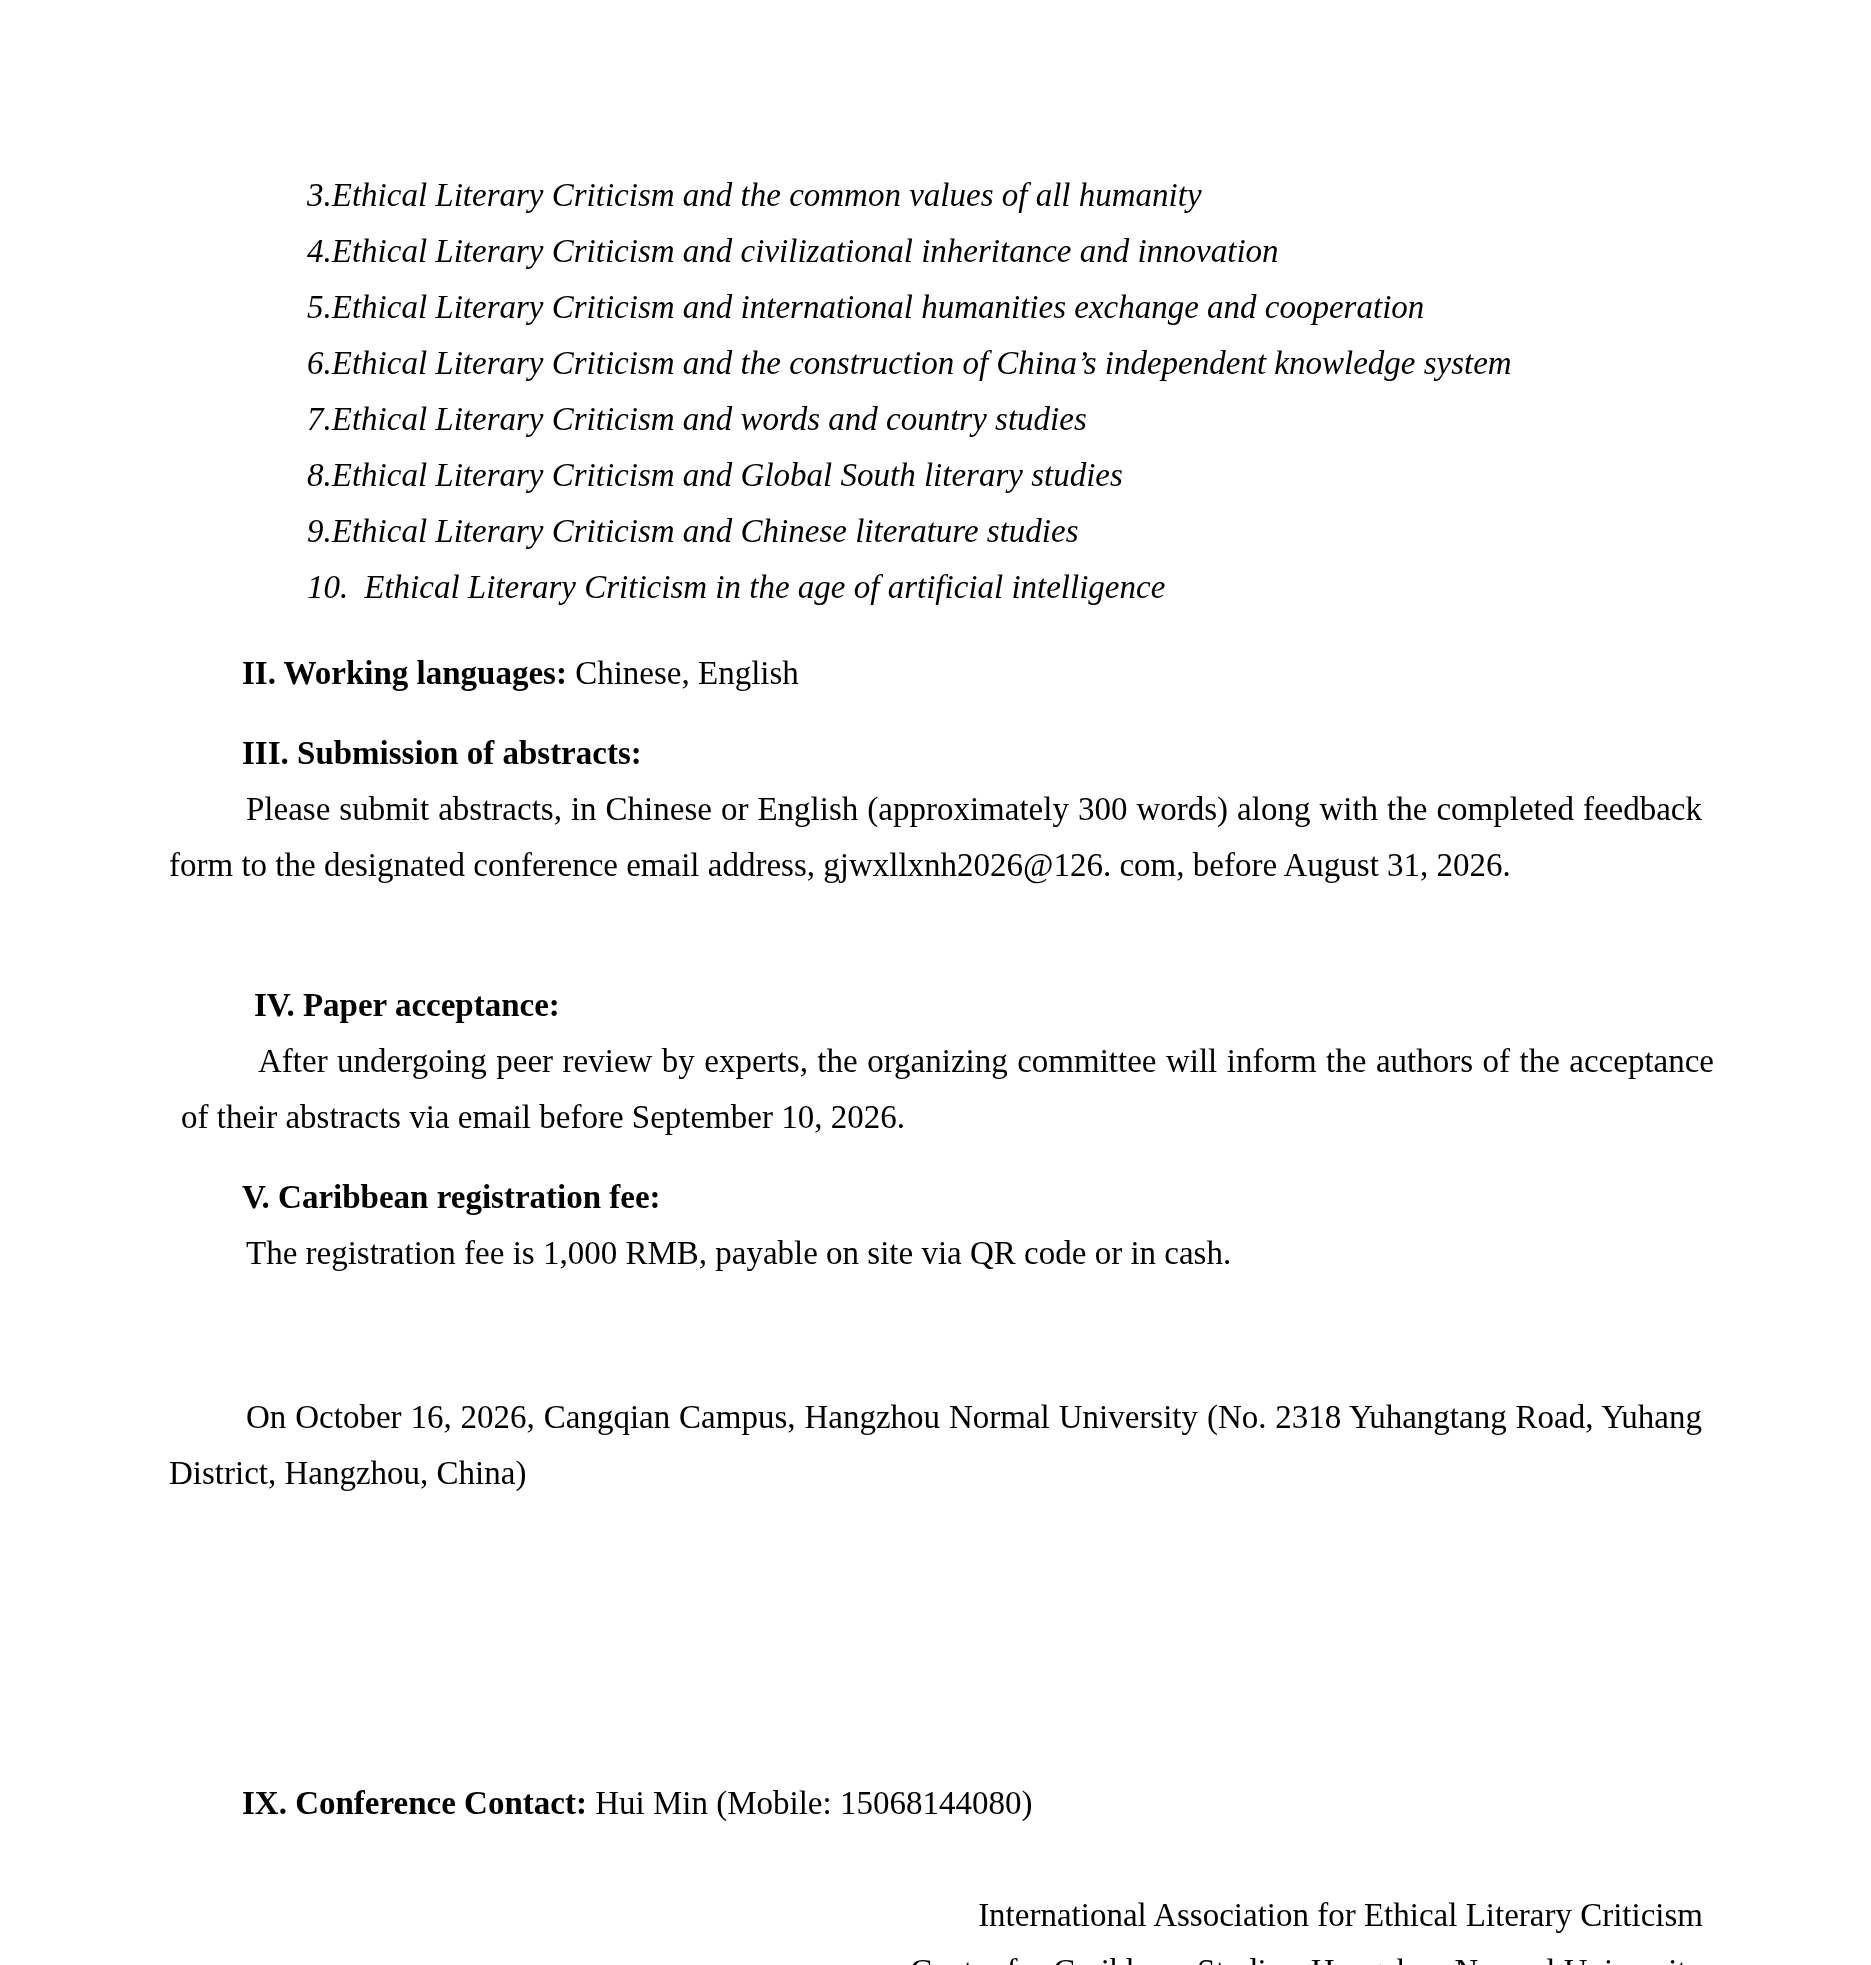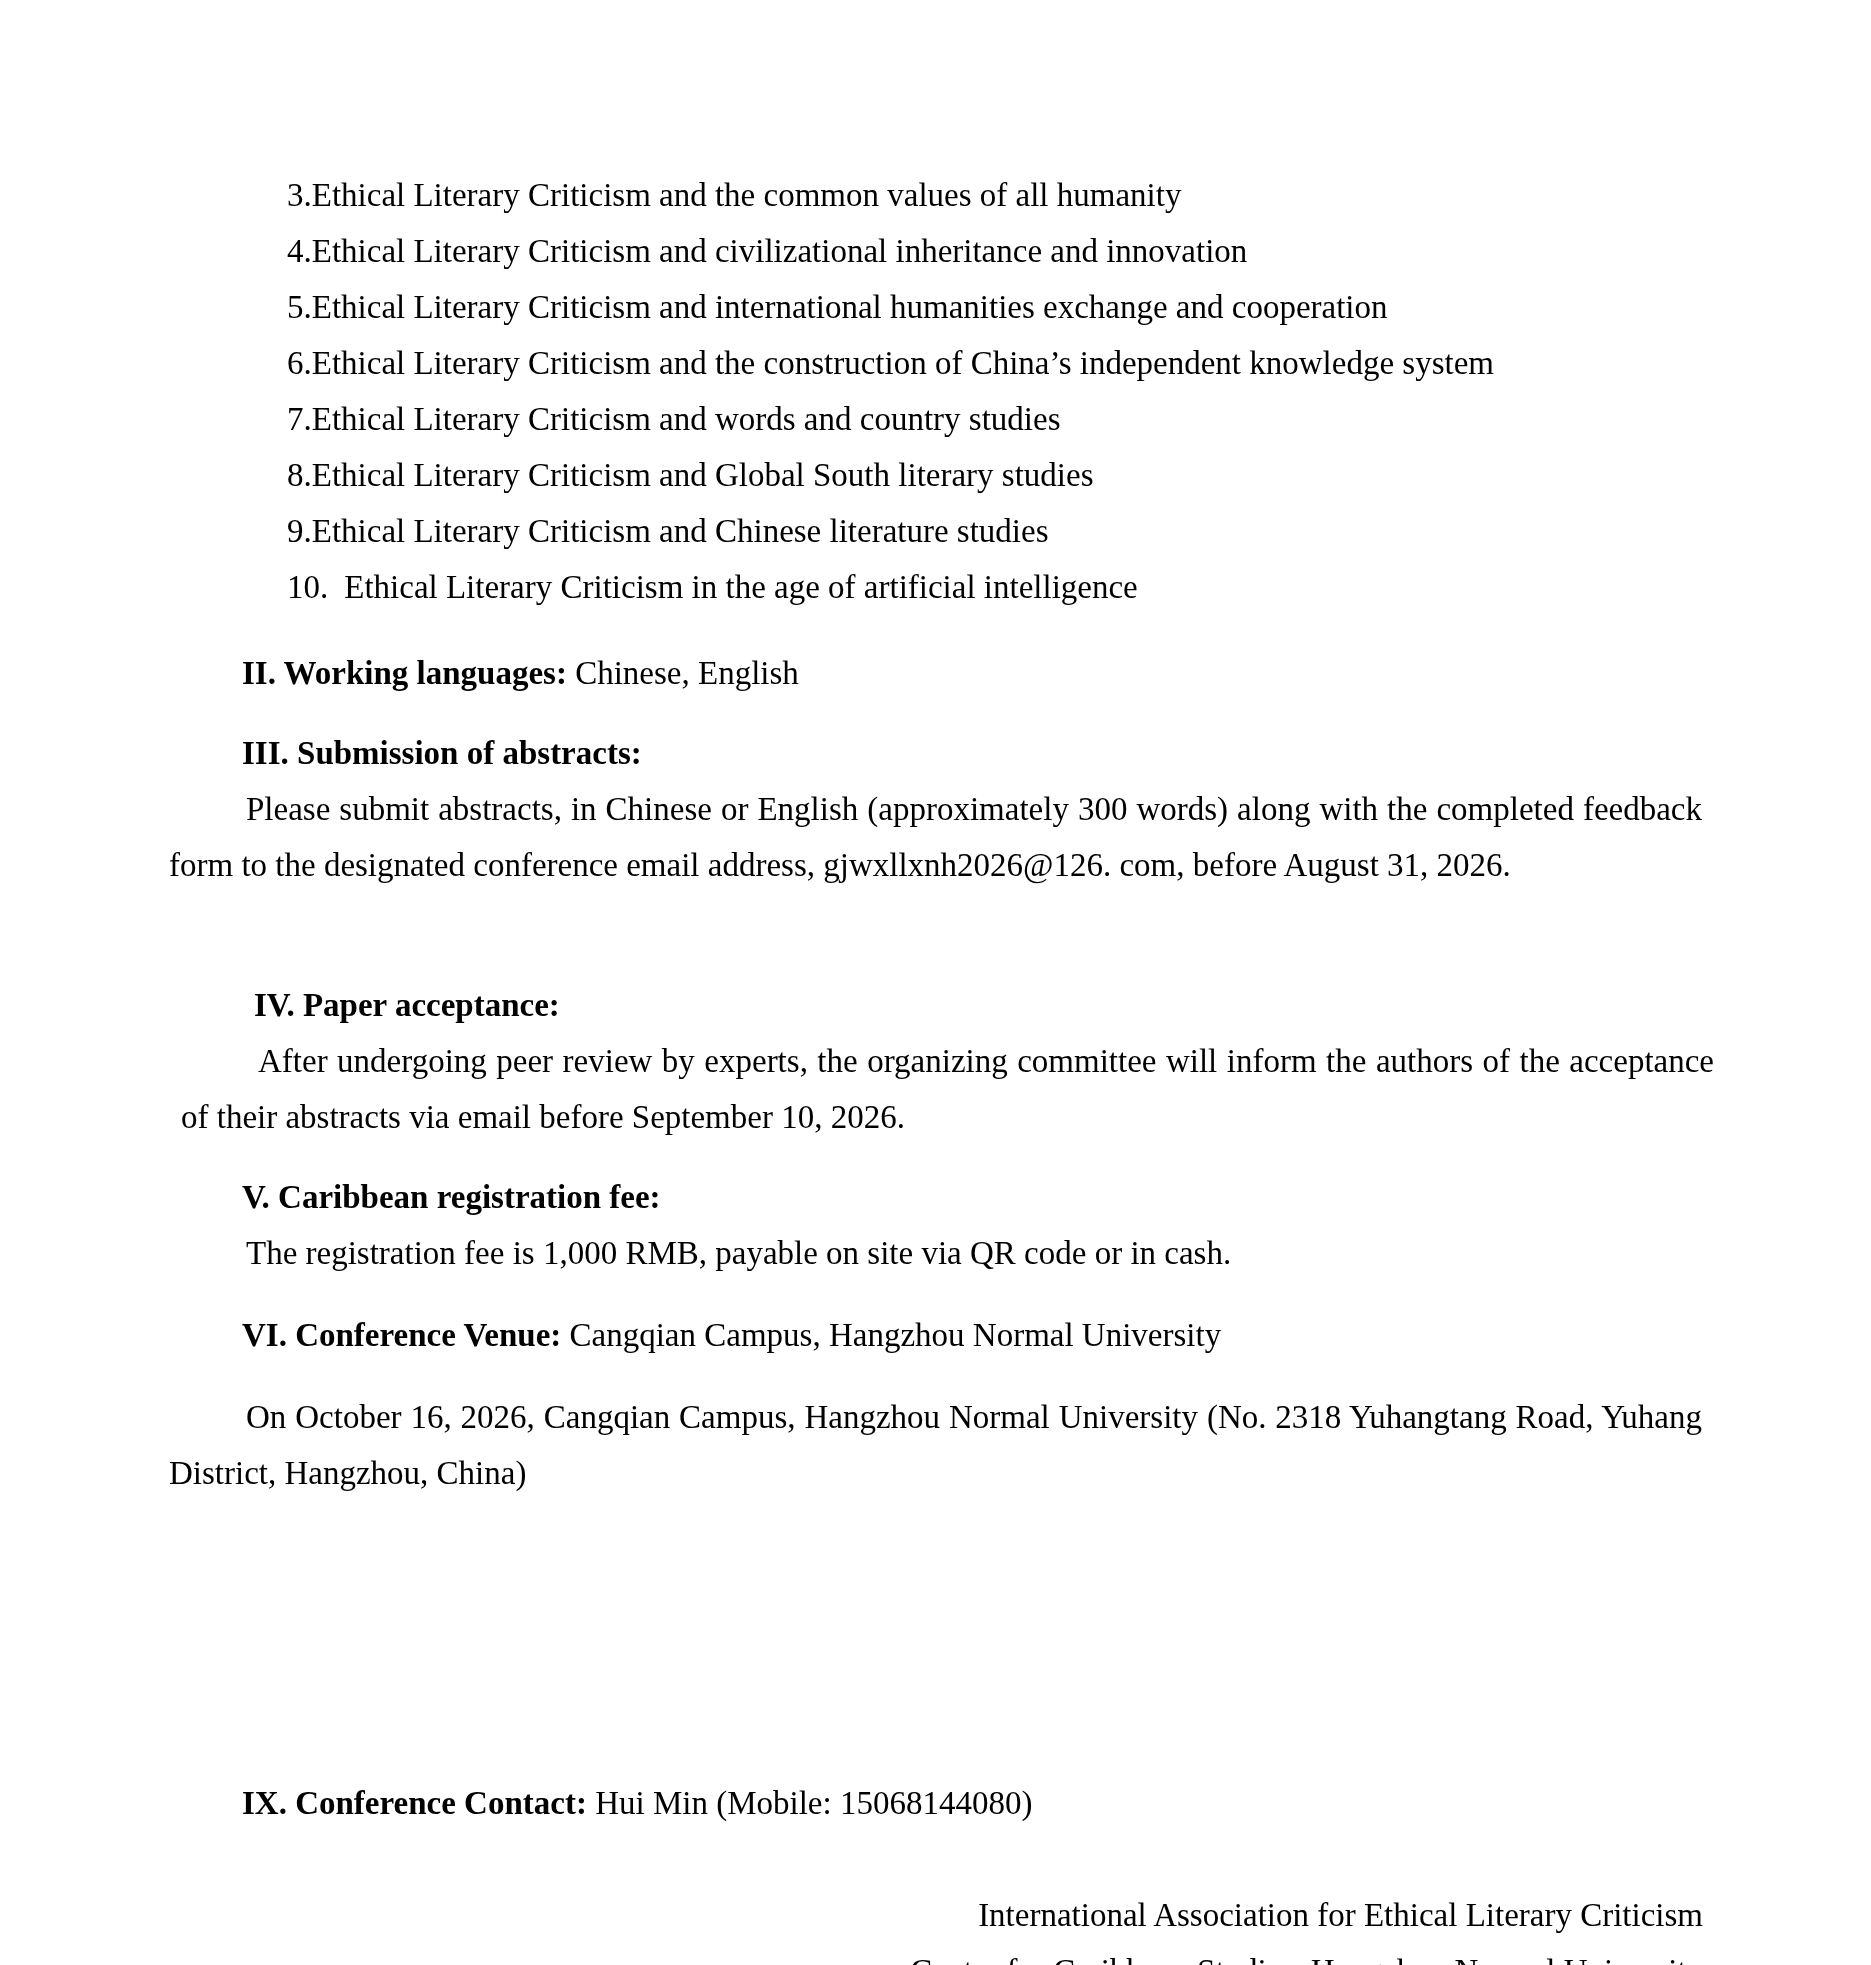--- a/index.html
+++ b/index.html
@@ -28,8 +28,9 @@
       white-space: nowrap;
     }
     .topics {
-      left: 287px;
+      left: 307px;
       top: 167px;
+      font-style: italic;
     }
     .topic-row { display: block; height: 56px; }
     .topic-num { display: inline-block; }

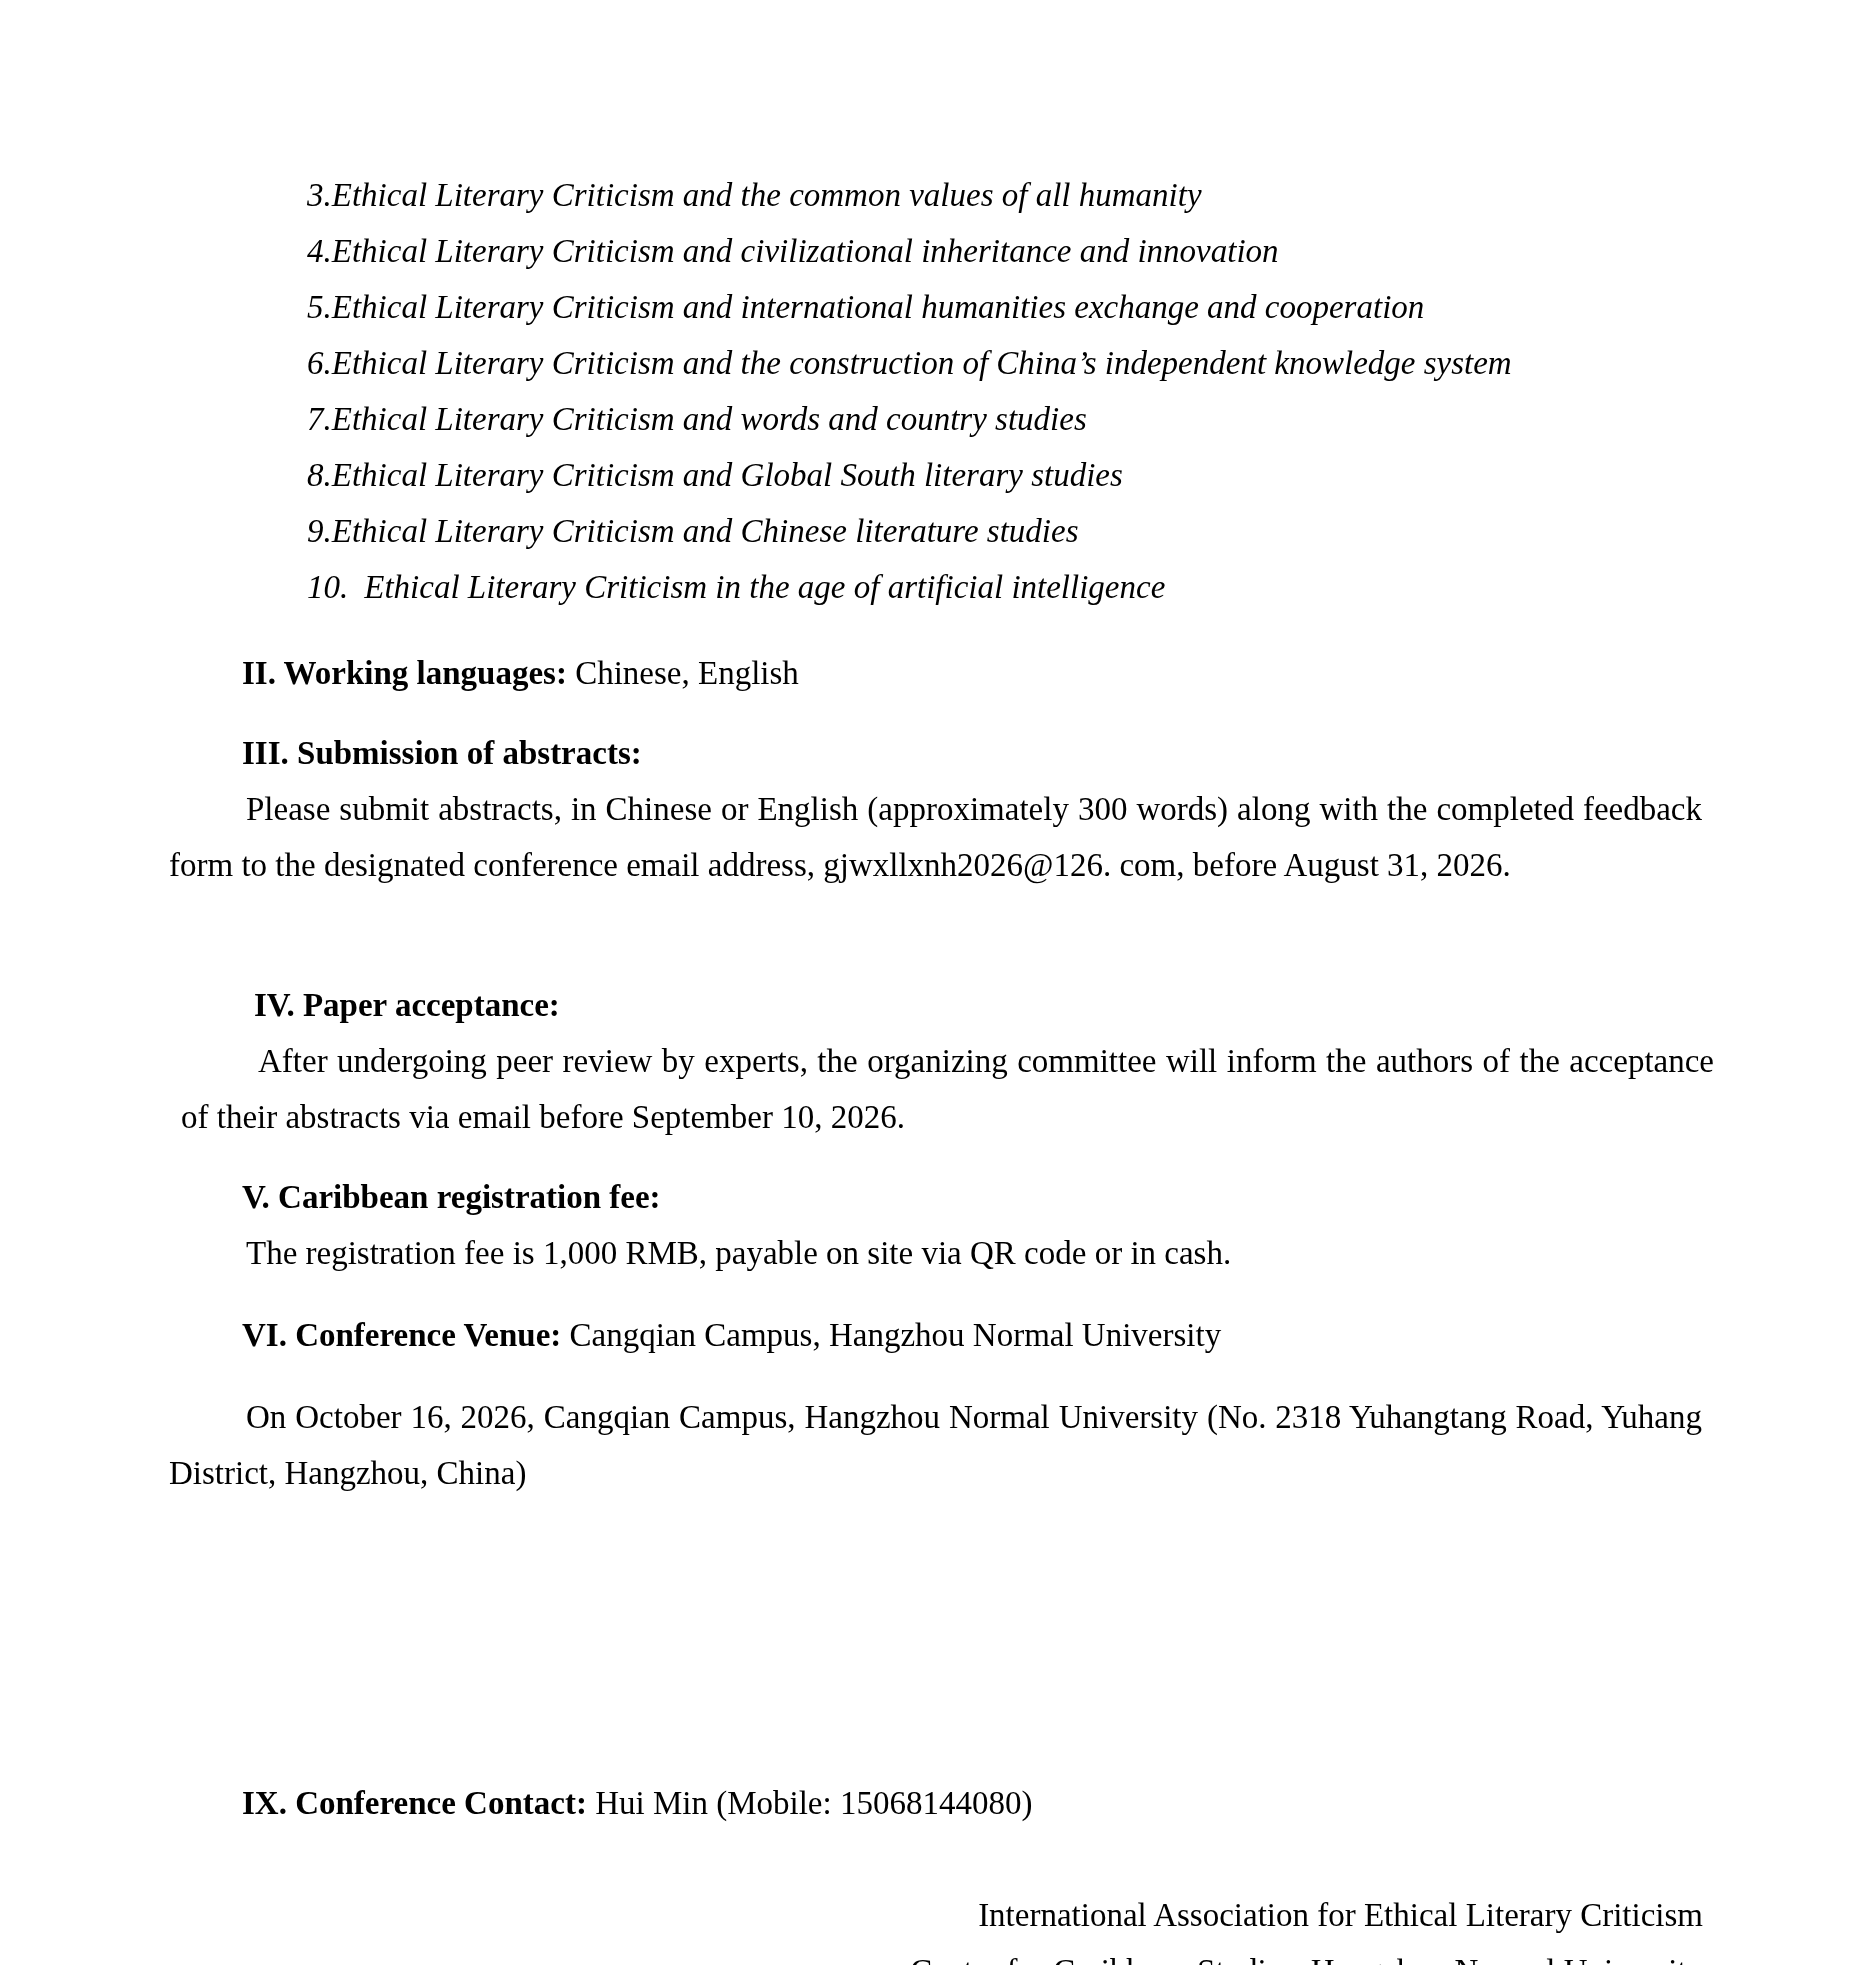--- a/index.html
+++ b/index.html
@@ -135,12 +135,6 @@
     <div class="para">The registration fee is 1,000 RMB, payable on site via QR code or in cash.</div>
   </div>
 
-  <div class="section" id="sec-6">
-    <div class="section-head">
-      <b>VI. Conference Venue:</b>
-      <span>Cangqian Campus, Hangzhou Normal University</span>
-    </div>
-  </div>
 
   <div class="section" id="sec-7">
     <div class="para">On October 16, 2026, Cangqian Campus, Hangzhou Normal University (No. 2318 Yuhangtang Road, Yuhang District, Hangzhou, China)</div>

